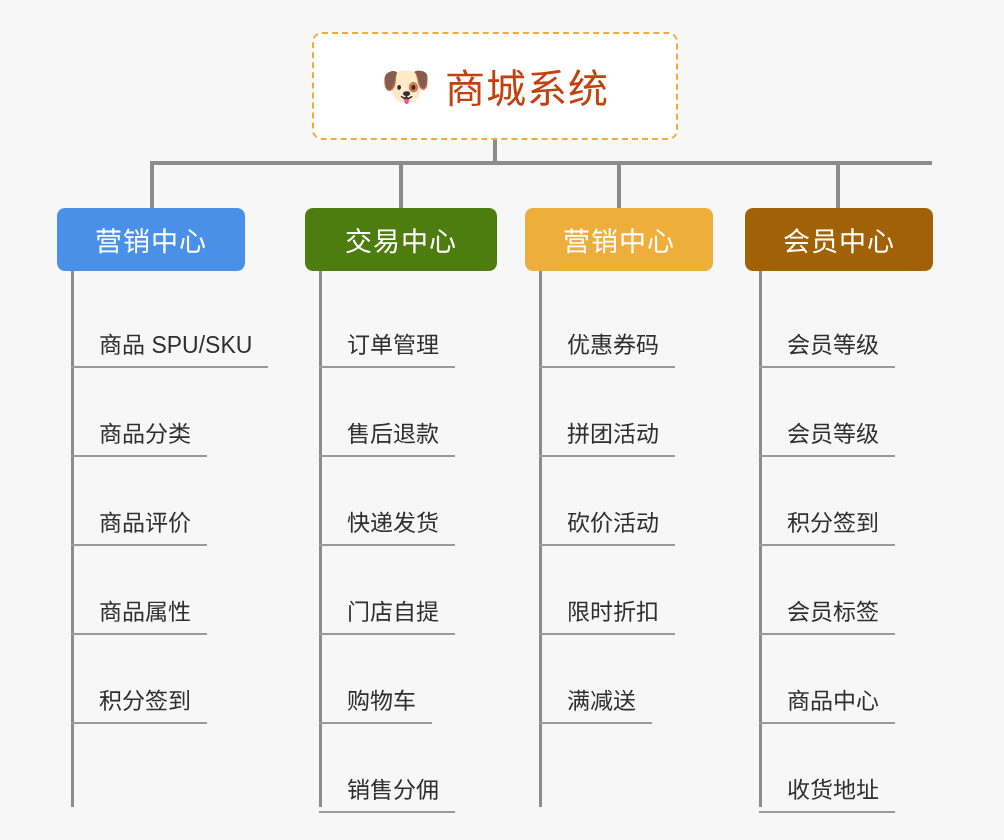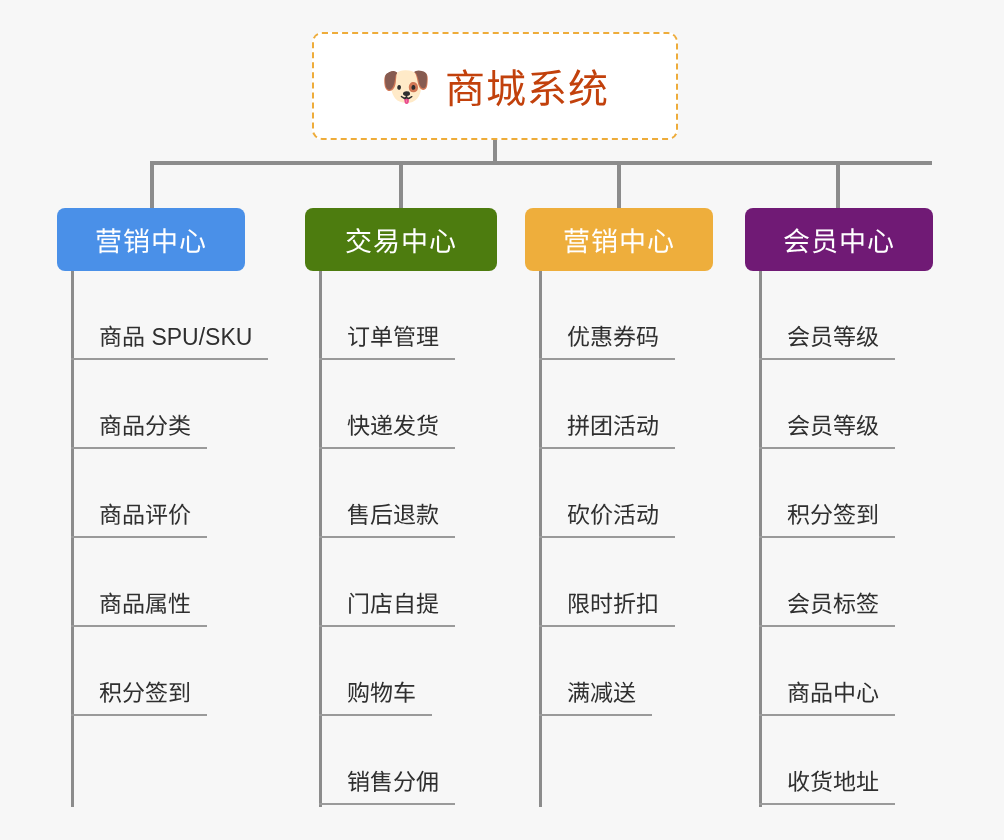--- a/index.html
+++ b/index.html
@@ -220,7 +220,7 @@
   </div>
 
   <div class="branch b3">
-    <div class="branch-header" style="background: #701a75;">会员中心</div>
+    <div class="branch-header" style="background: #a16207;">会员中心</div>
     <div class="leaf-list">
       <div class="leaf-trunk" style="background: rgb(140, 140, 140);"></div>
       <div class="leaf">

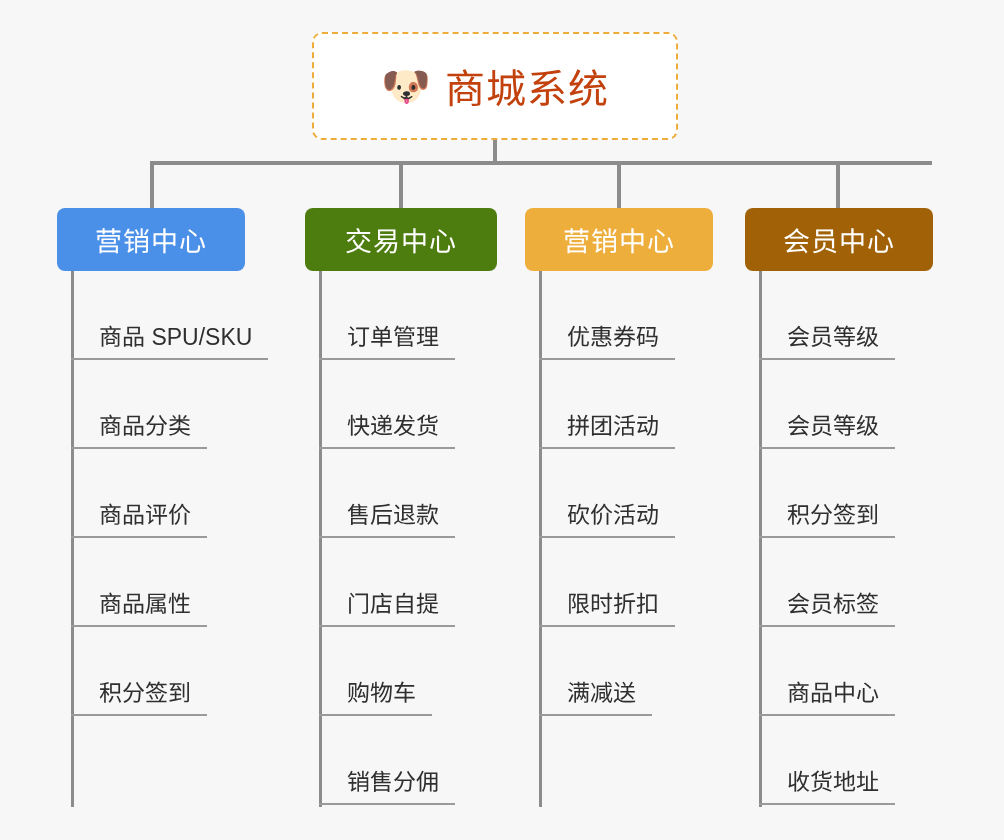--- a/index.html
+++ b/index.html
@@ -105,6 +105,7 @@
   .leaf-list {
     position: relative;
     margin-top: 0;
+    padding-top: 8px;
   }
   
   .leaf-trunk {

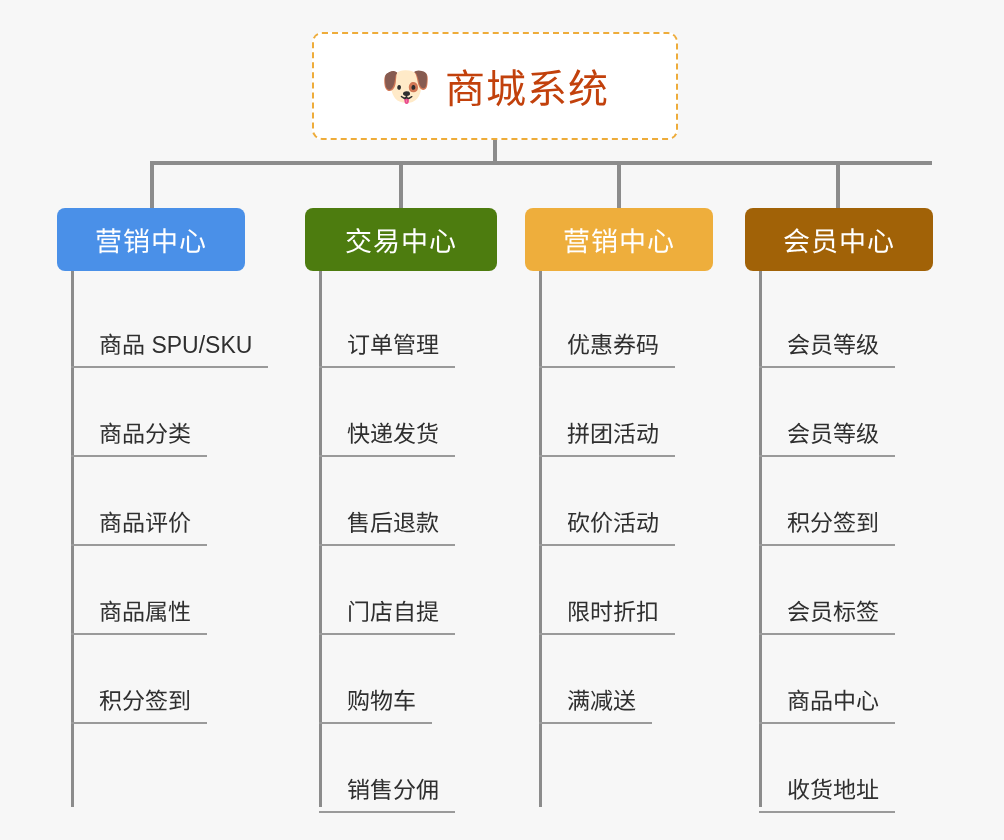--- a/index.html
+++ b/index.html
@@ -181,10 +181,10 @@
           <span class="leaf-inner">订单管理</span>
         </div>
       <div class="leaf">
+          <span class="leaf-inner">售后退款</span>
+        </div>
+      <div class="leaf">
           <span class="leaf-inner">快递发货</span>
-        </div>
-      <div class="leaf">
-          <span class="leaf-inner">售后退款</span>
         </div>
       <div class="leaf">
           <span class="leaf-inner">门店自提</span>

